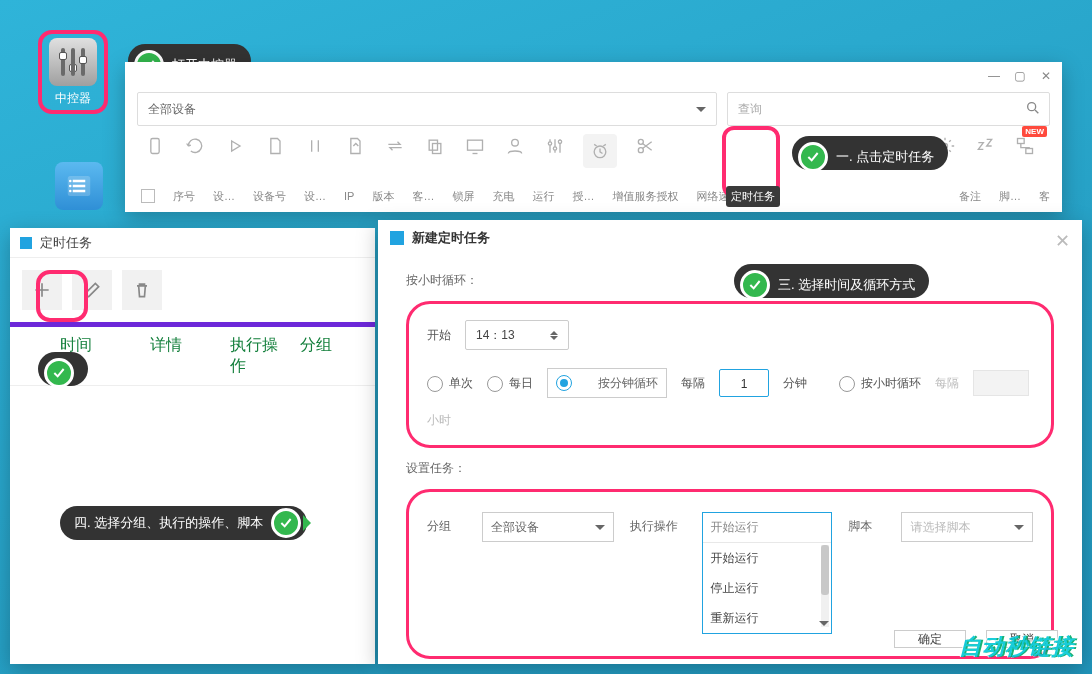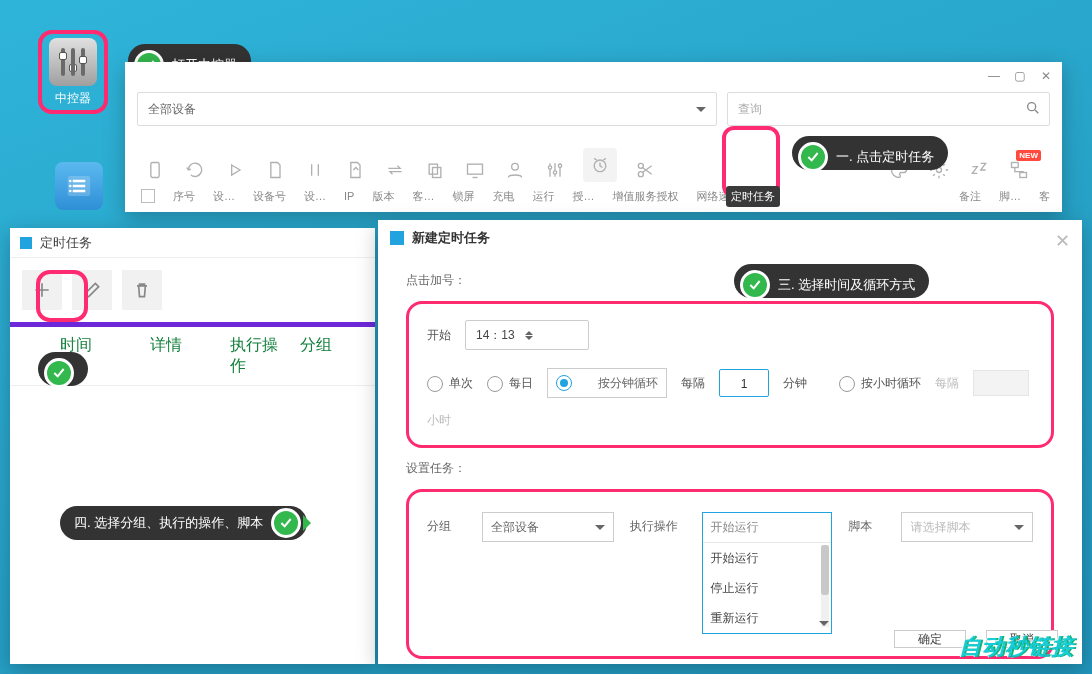--- a/index.html
+++ b/index.html
@@ -32,7 +32,7 @@
 .searchrow .combo{flex:0 0 580px;border:1px solid #ddd;border-radius:2px;display:flex;align-items:center;padding:0 10px;color:#666;position:relative}
 .searchrow .qbox{flex:1;border:1px solid #ddd;border-radius:2px;display:flex;align-items:center;padding:12px 10px;color:#aaa;position:relative}
 .searchrow .qbox .mag{position:absolute;right:8px;color:#888}
-.toolbar{position:absolute;left:12px;right:25px;top:72px;height:48px;display:flex;align-items:flex-end;gap:16px;color:#aaa;padding:0 6px}
+.toolbar{position:absolute;left:12px;right:19px;top:72px;height:48px;display:flex;align-items:flex-start;gap:16px;color:#aaa;padding:0 6px}
 .toolbar .tb{width:24px;height:24px;display:flex;align-items:center;justify-content:center;position:relative}
 .toolbar svg{width:20px;height:20px;stroke:#b0b0b0;stroke-width:1.6;fill:none}
 .newbadge{position:absolute;top:-8px;right:-10px;background:#ff4a3d;color:#fff;font-size:8px;padding:1px 3px;border-radius:2px;font-weight:bold}

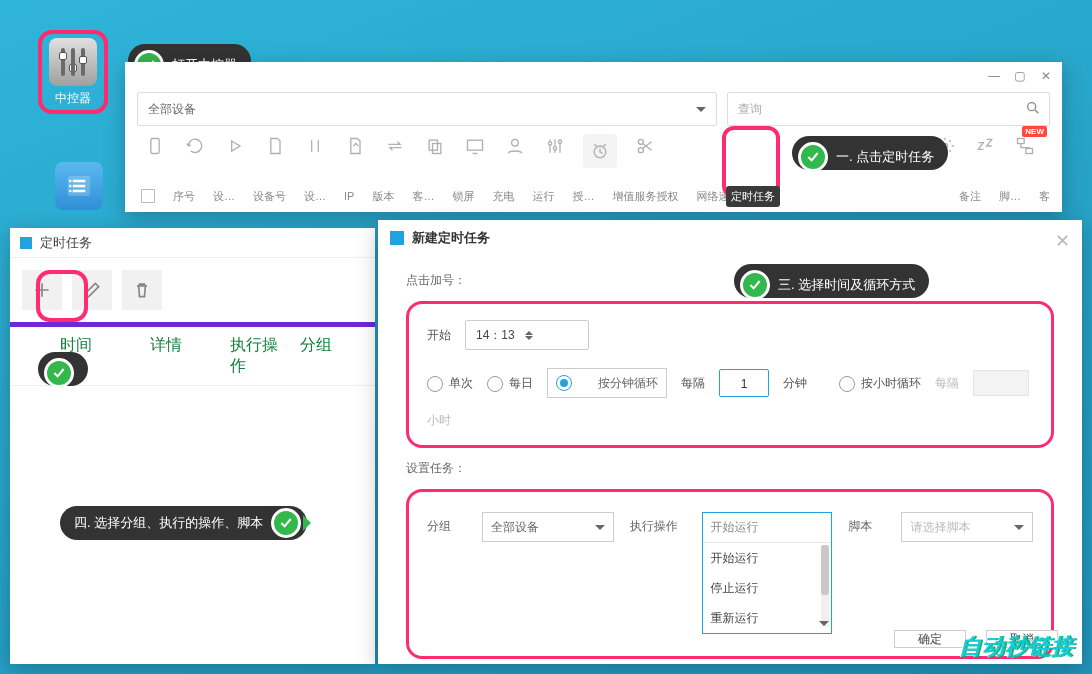--- a/index.html
+++ b/index.html
@@ -322,7 +322,7 @@
     </div>
   <span class="dclose">✕</span>
   <div class="body">
-    <div class="sec-label">点击加号：</div>
+    <div class="sec-label">按小时循环：</div>
     <div class="framebox">
       <div class="row" style="margin-bottom:18px">
         <span>开始</span>

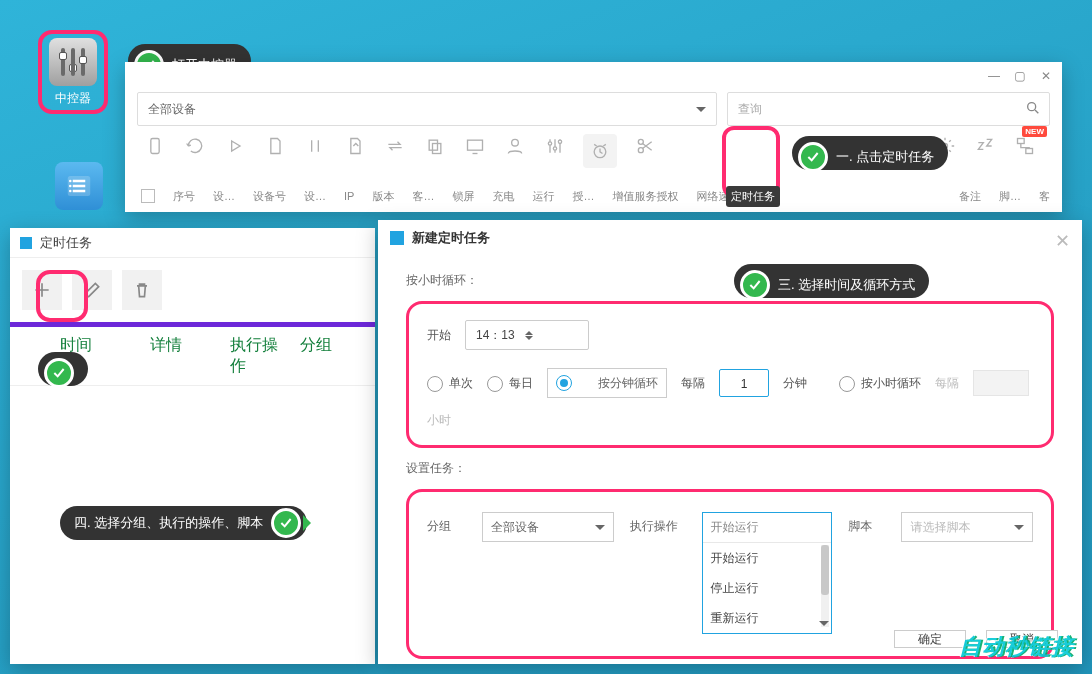--- a/index.html
+++ b/index.html
@@ -56,7 +56,7 @@
 .dlg .dclose{position:absolute;right:12px;top:10px;color:#bbb;font-size:18px;cursor:pointer}
 .dlg .body{padding:10px 28px;color:#555}
 .sec-label{font-size:12px;color:#666;margin:6px 0 12px}
-.framebox{border:3px solid #ff2b70;border-radius:16px;padding:16px 18px;margin-bottom:12px;position:relative}
+.framebox{border:3px solid #ff2b70;border-radius:24px;padding:16px 18px;margin-bottom:12px;position:relative}
 .row{display:flex;align-items:center;gap:14px;flex-wrap:wrap}
 .field{border:1px solid #ccc;border-radius:2px;height:30px;display:flex;align-items:center;padding:0 10px;color:#444;background:#fff;gap:10px;position:relative}
 .dropdown-caret{border:5px solid transparent;border-top-color:#666;margin-top:5px}

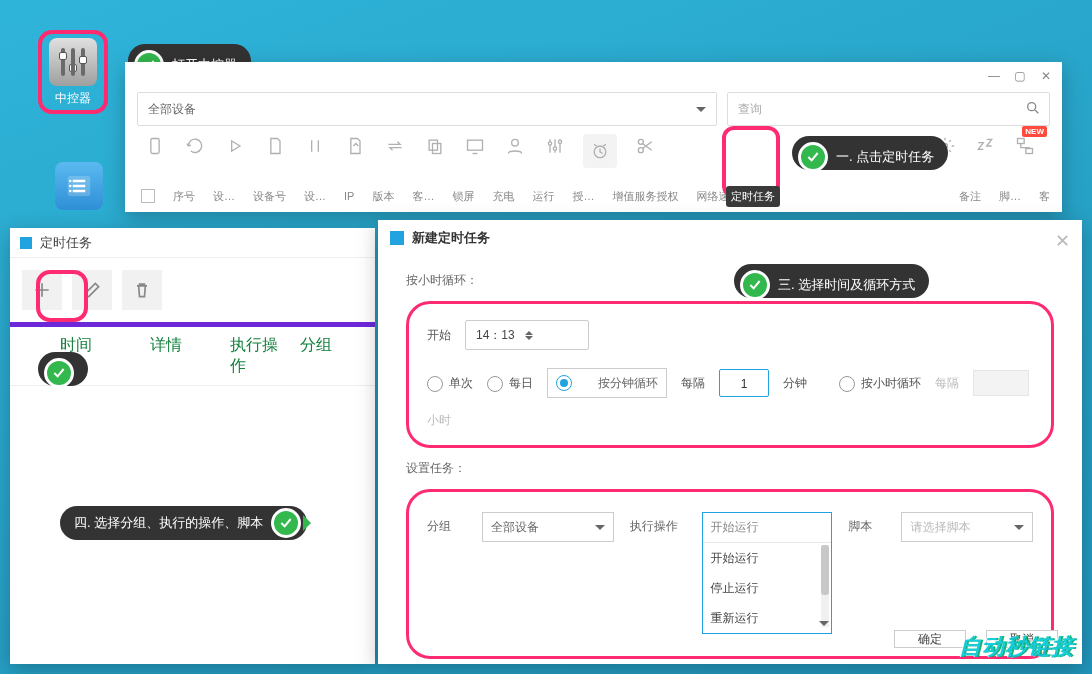--- a/index.html
+++ b/index.html
@@ -326,7 +326,7 @@
     <div class="framebox">
       <div class="row" style="margin-bottom:18px">
         <span>开始</span>
-        <div class="field" style="width:124px;justify-content:flex-start">
+        <div class="field" style="width:104px;justify-content:space-between">
           <span>14：13</span>
           <span class="spinner-caret">
               <i></i>

